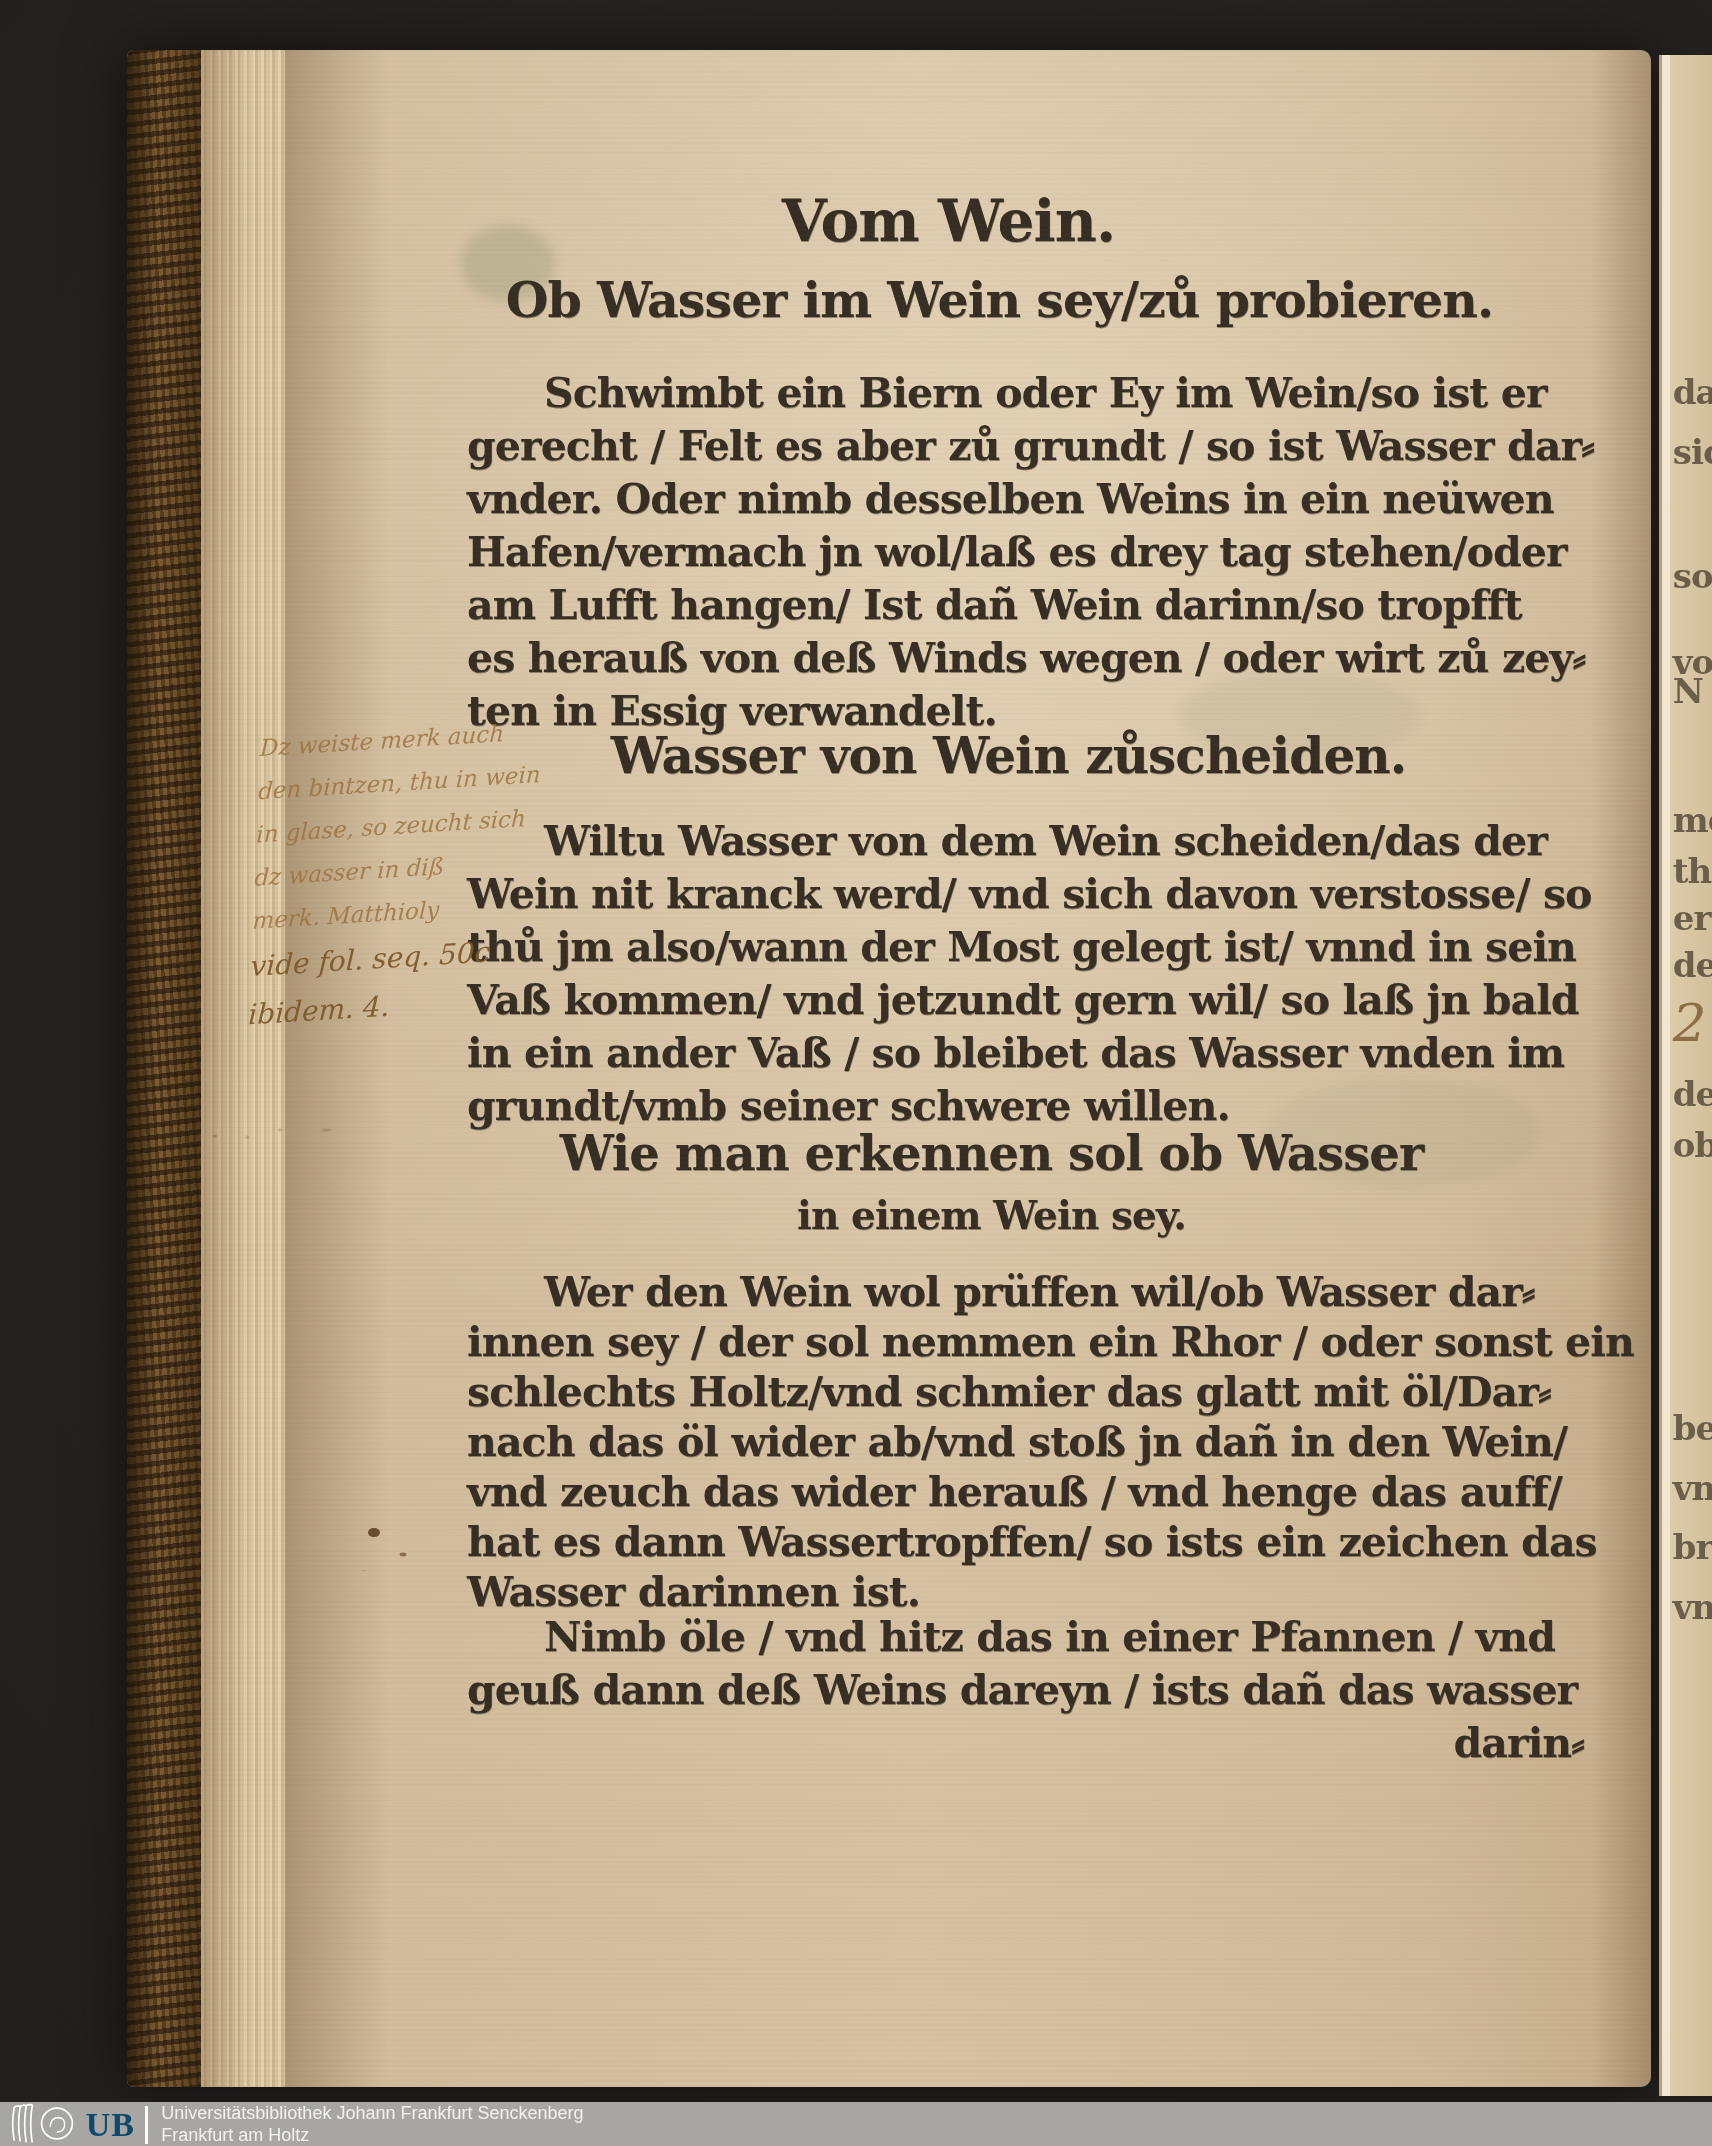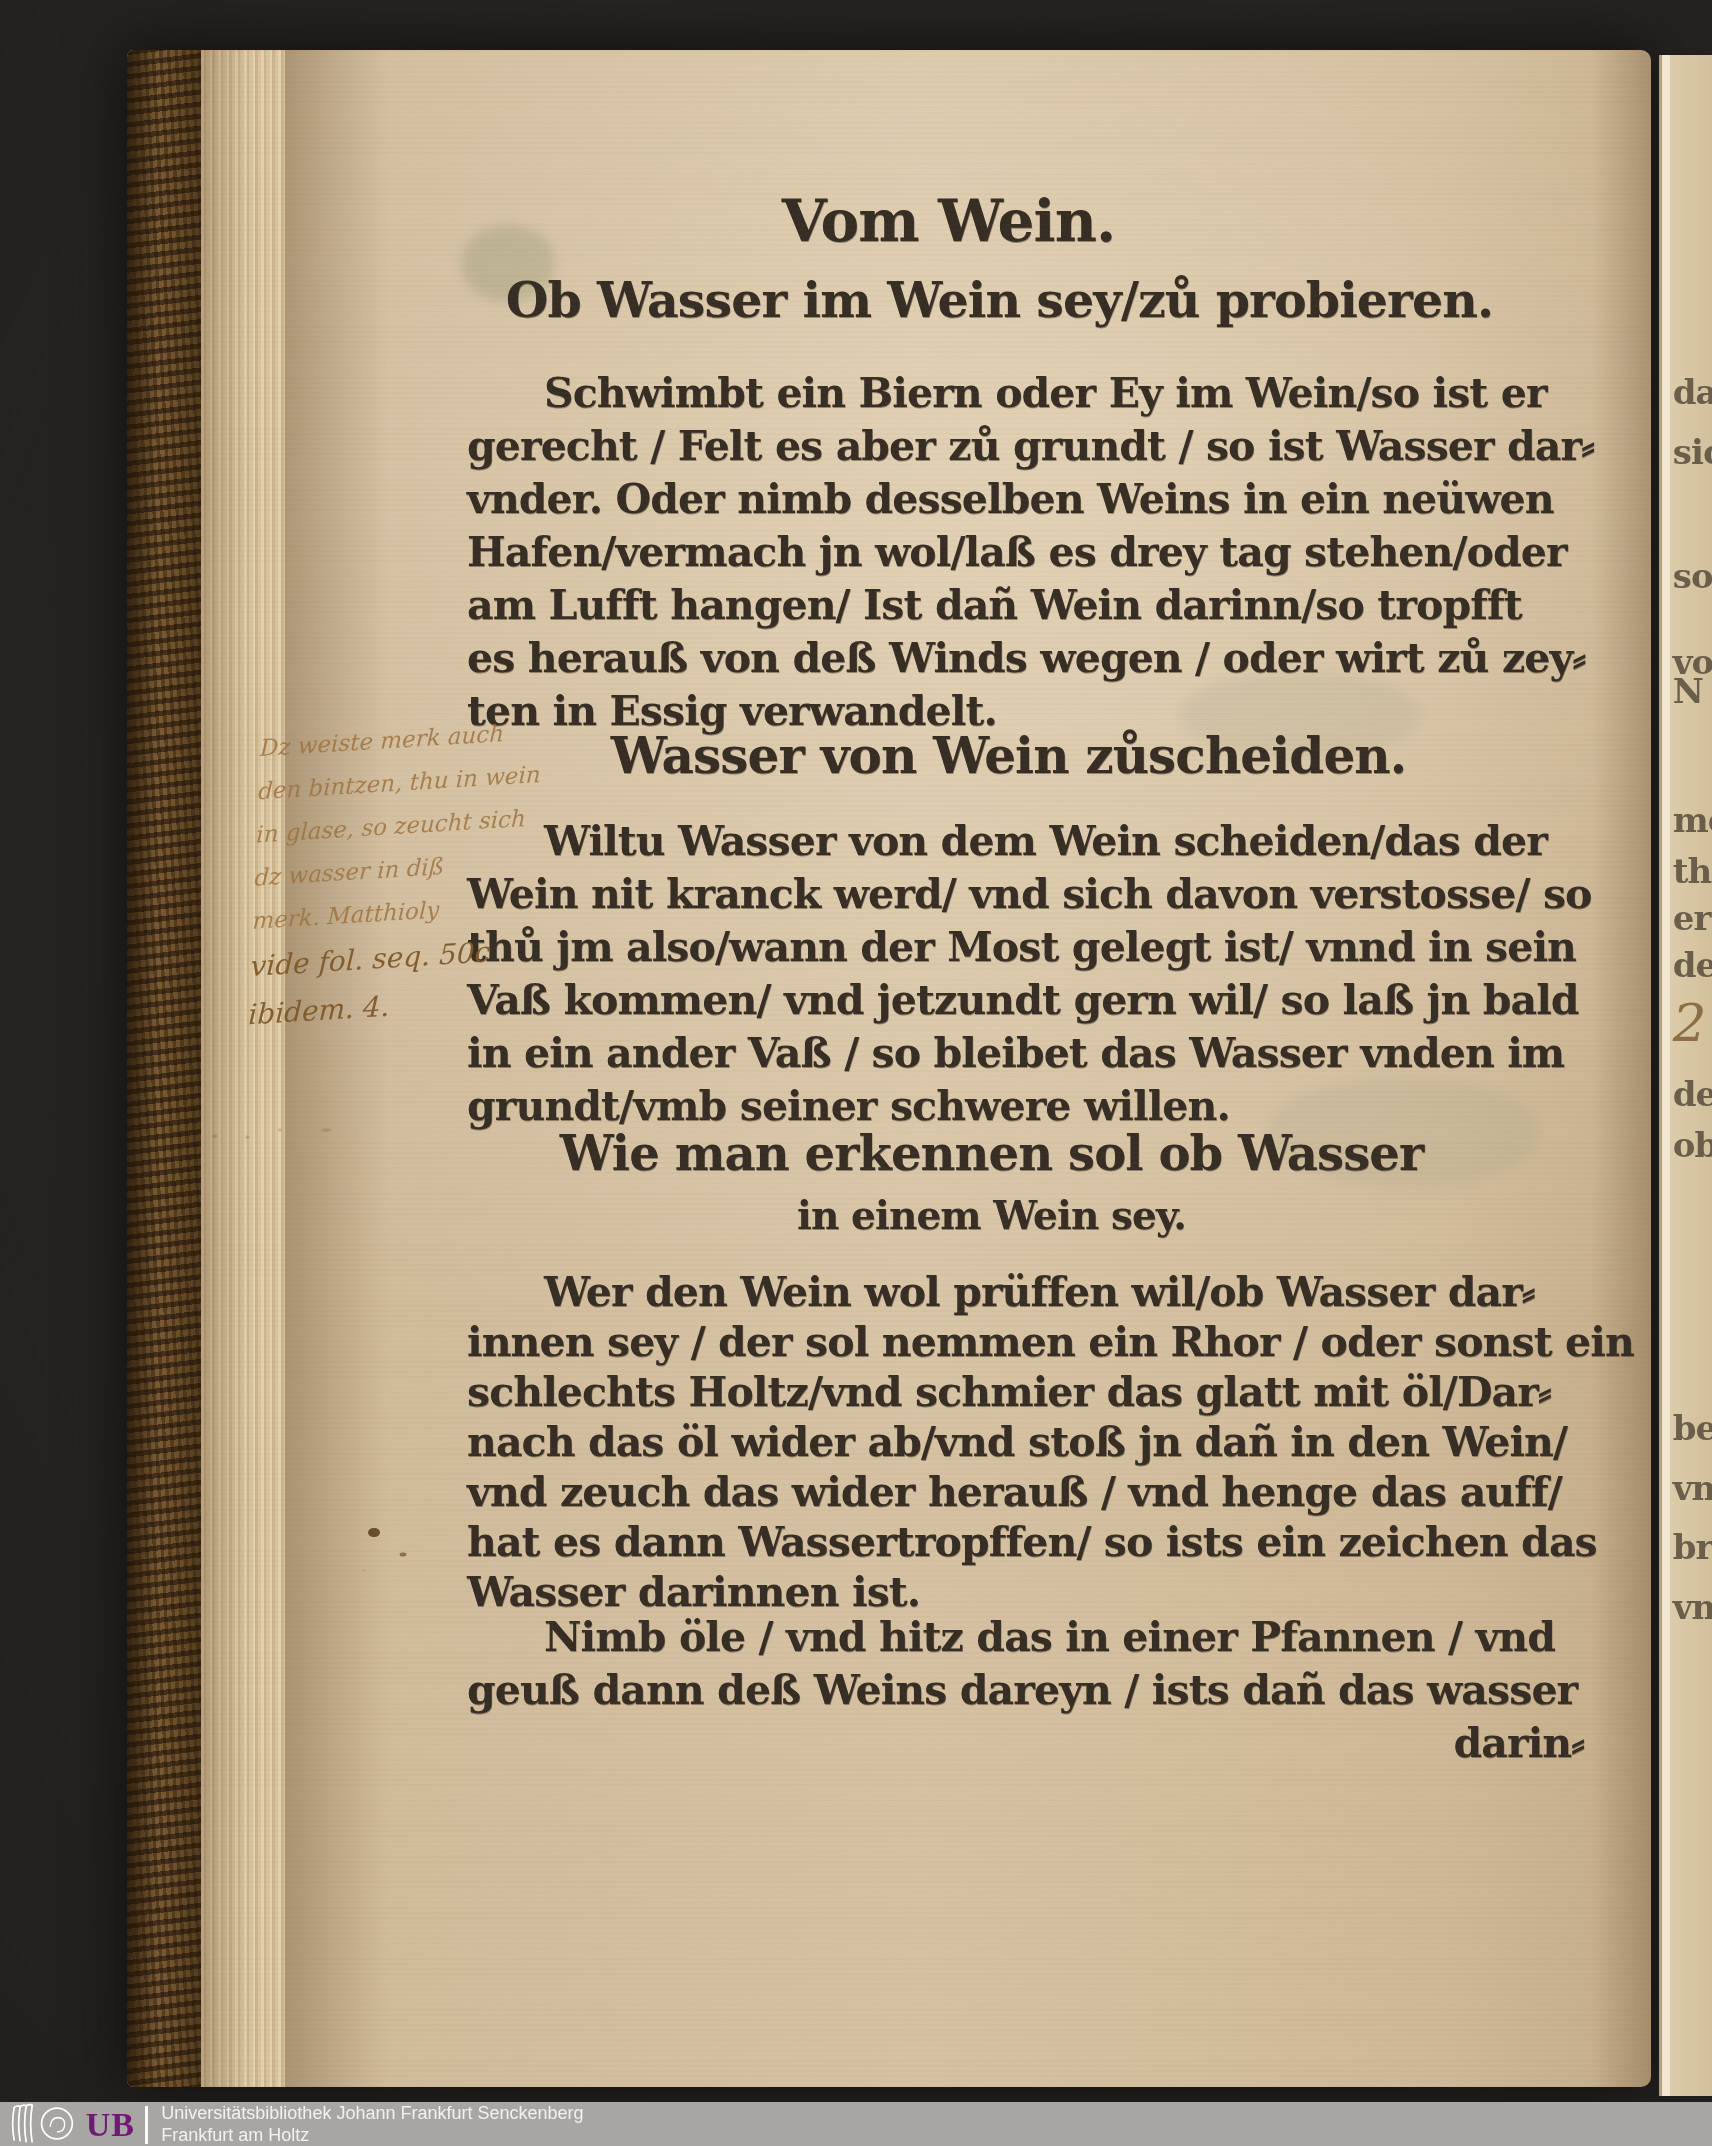--- a/index.html
+++ b/index.html
@@ -84,7 +84,7 @@
   .footer-bar{position:absolute;left:0;top:2102px;width:1712px;height:45px;background:#a8a6a3;
         display:flex;align-items:center;}
   .logo-wrap{display:flex;align-items:center;height:100%;padding-left:8.6px;}
-  .ub-text{font-family:"Liberation Serif",serif;font-weight:700;font-size:34px;color:#701a75;
+  .ub-text{font-family:"Liberation Serif",serif;font-weight:700;font-size:34px;color:#0c4a6e;
         margin-left:5.1px;letter-spacing:0.9px;}
   .logo-sep{width:2.6px;height:38px;background:#ffffff;margin-left:10.3px;}
   .footer-text{margin-left:13.7px;font-family:"Liberation Sans",sans-serif;color:#f2f1ef;

